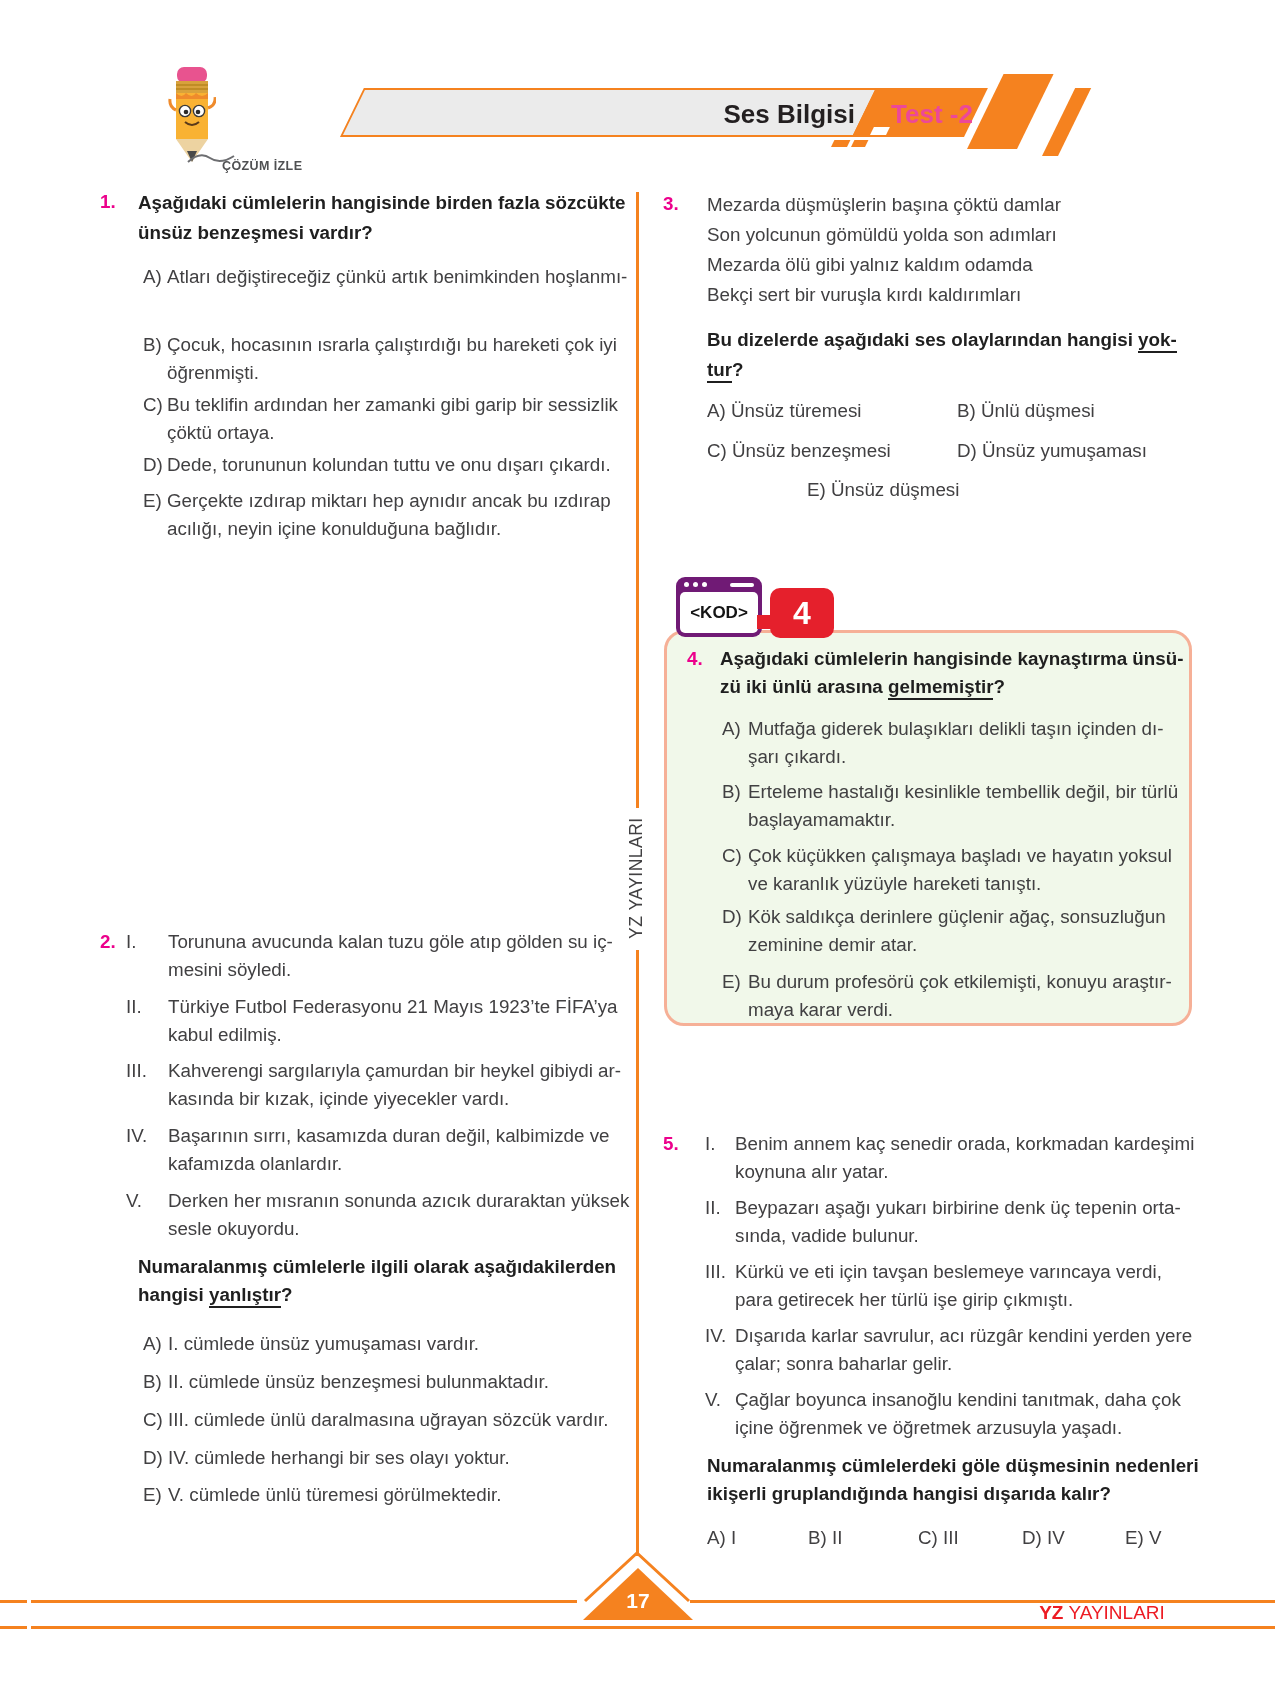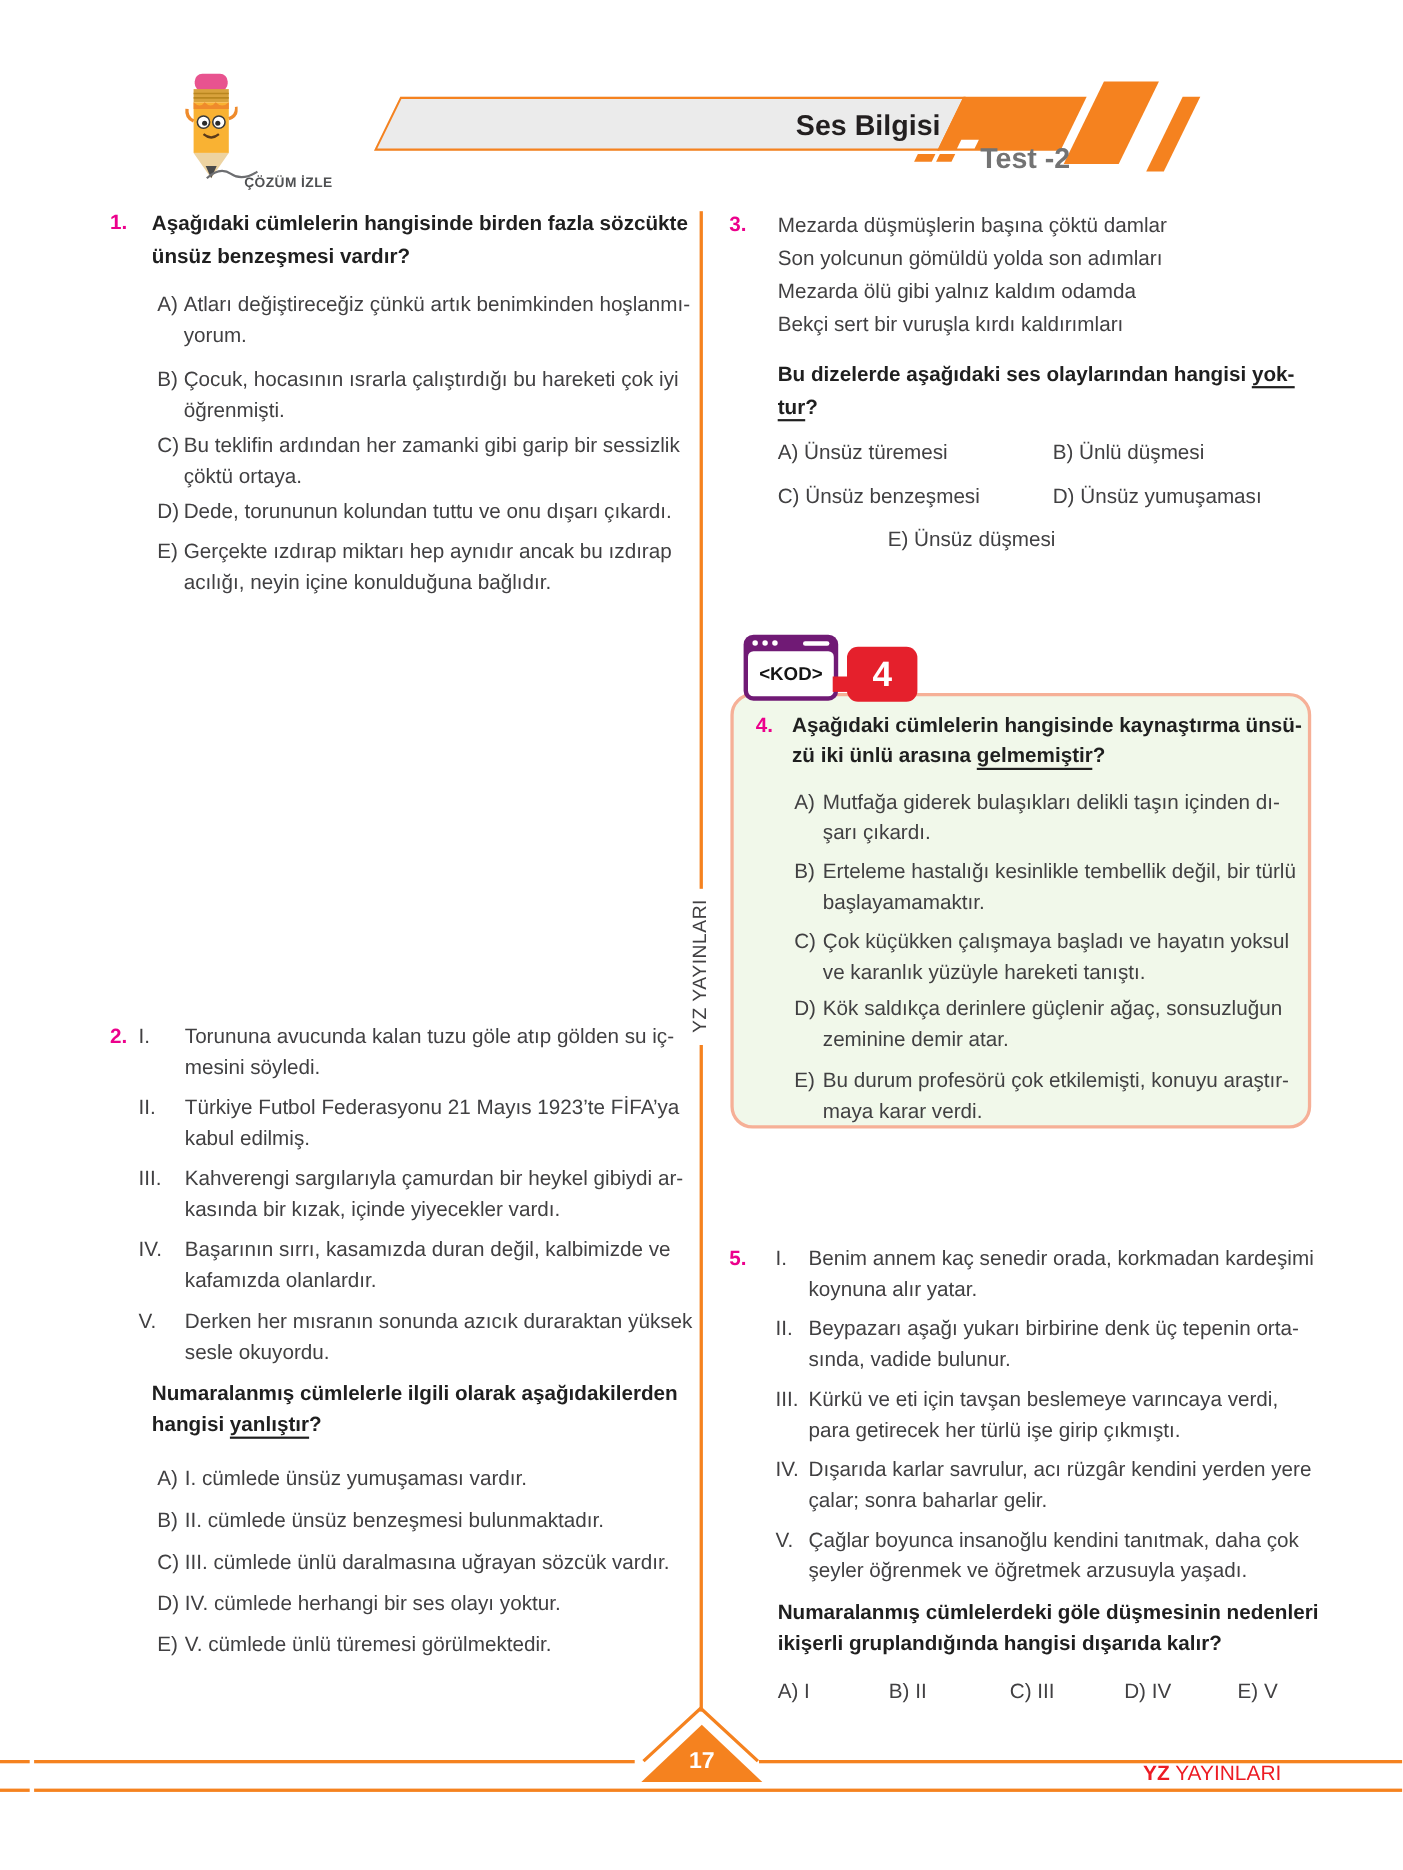--- a/index.html
+++ b/index.html
@@ -60,7 +60,7 @@
   <div class="abs skew" style="left:831px;top:140px;width:16px;height:7px;background:#f5821f;"></div>
   <div class="abs skew" style="left:851px;top:140px;width:14px;height:7px;background:#f5821f;"></div>
   <div class="abs" style="left:640px;top:99px;width:215px;text-align:right;font-size:26px;font-weight:700;color:#231f20;">Ses Bilgisi</div>
-  <div class="abs" style="left:872px;top:99px;width:120px;text-align:center;font-size:26px;font-weight:700;color:#737373;margin-top:30px;">Test -2</div>
+  <div class="abs" style="left:872px;top:99px;width:120px;text-align:center;font-size:26px;font-weight:700;color:#ec4899;">Test -2</div>
 
   <div class="abs" style="left:636px;top:192px;width:3px;height:616px;background:#f5821f;"></div>
   <div class="abs vbrand" style="left:618px;top:808px;width:36px;height:140px;">YZ YAYINLARI</div>

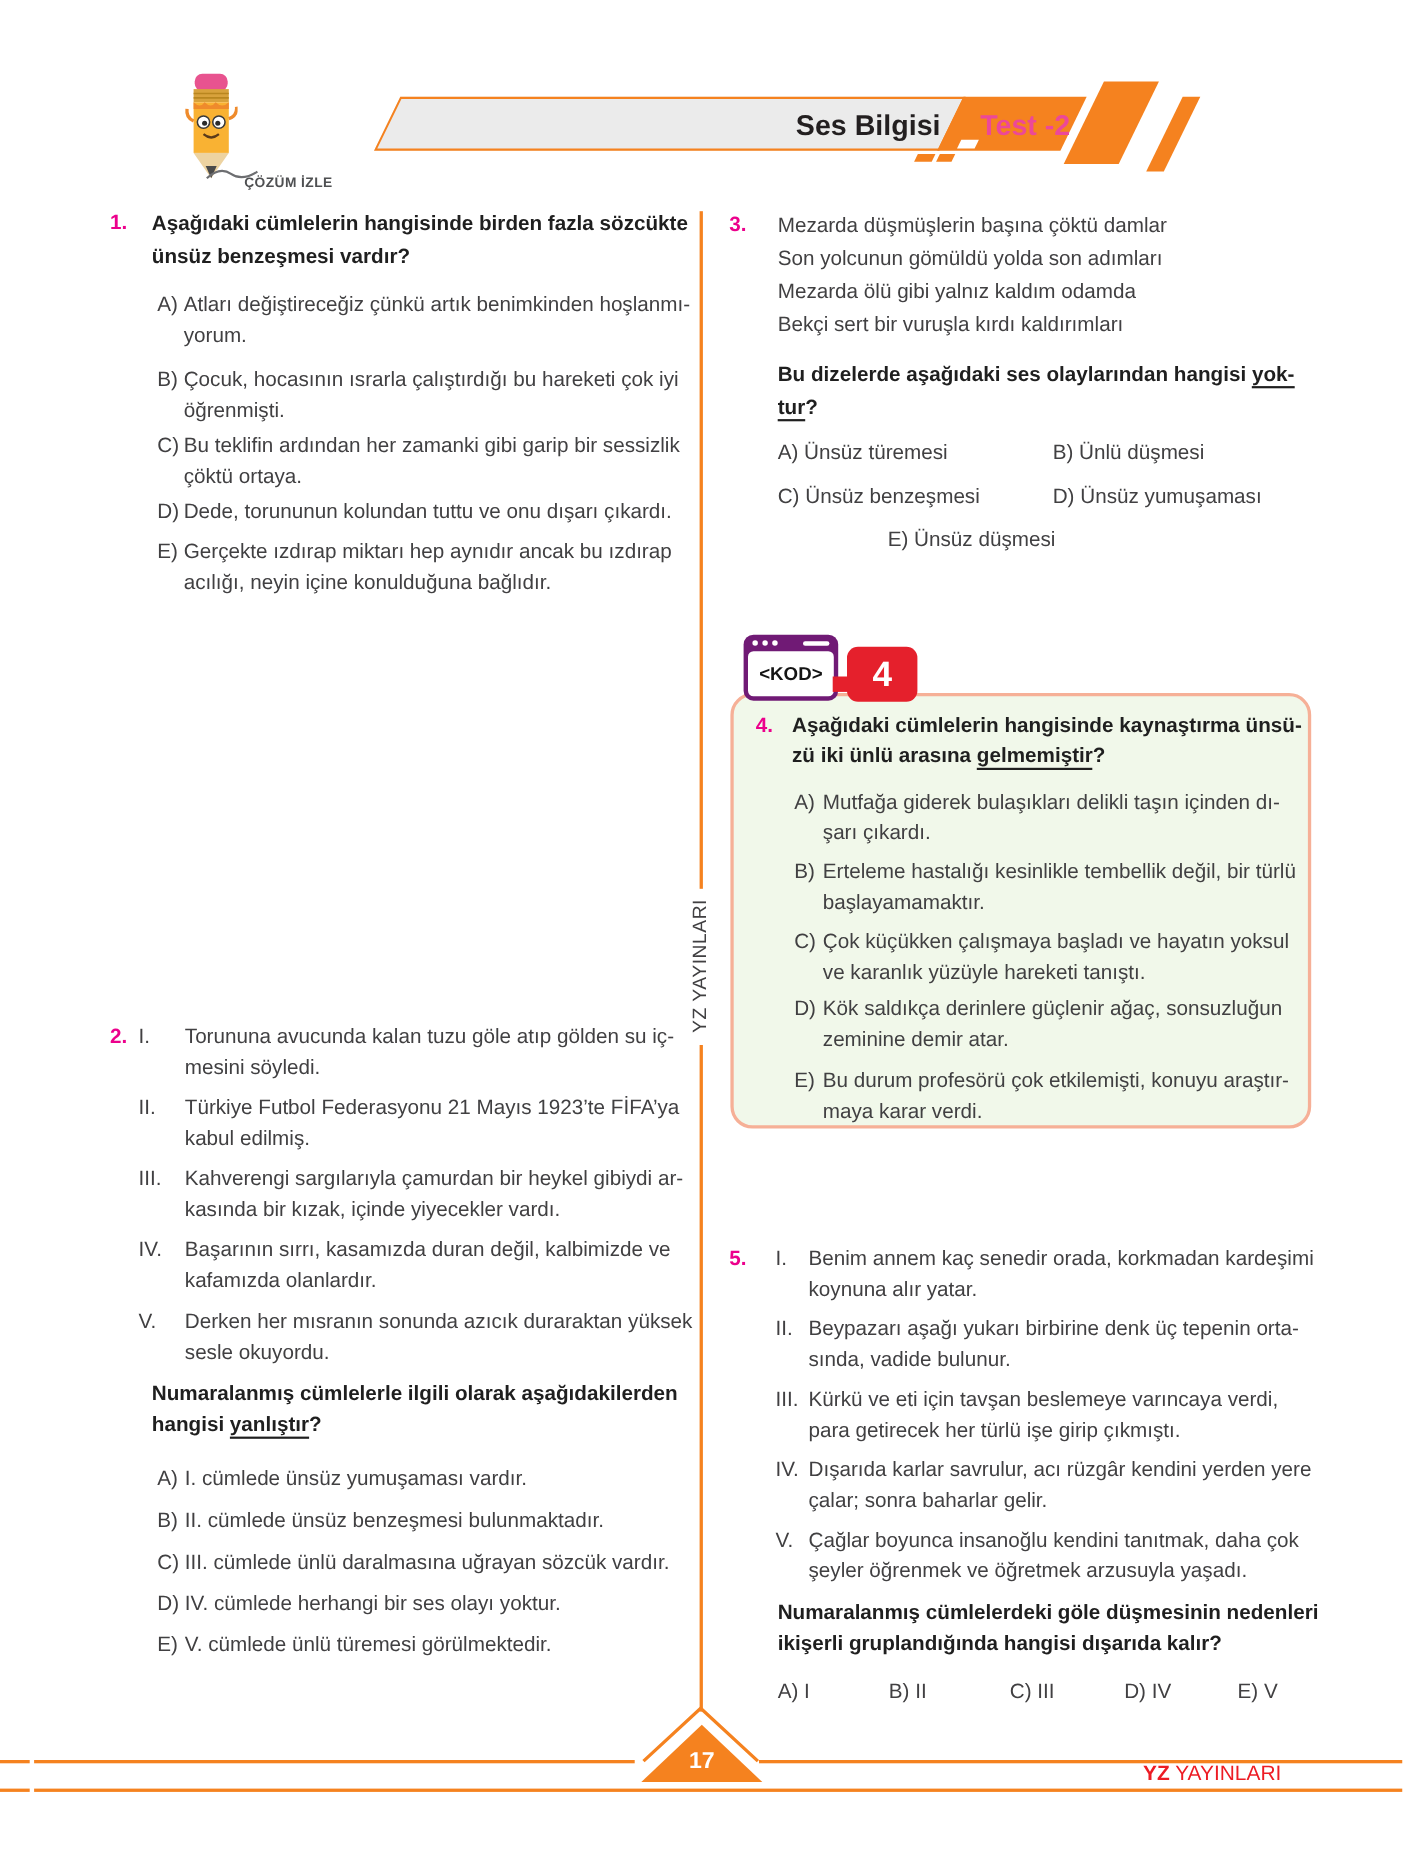--- a/index.html
+++ b/index.html
@@ -76,7 +76,6 @@
     <span class="letter">A)</span>
     <div class="lblock">
         <div>Atları değiştireceğiz çünkü artık benimkinden hoşlanmı-</div>
-        <div>yorum.</div>
       </div>
   </div>
   <div class="opt txt lblock" style="left:143px;top:331px;width:454px;padding-left:24px;">

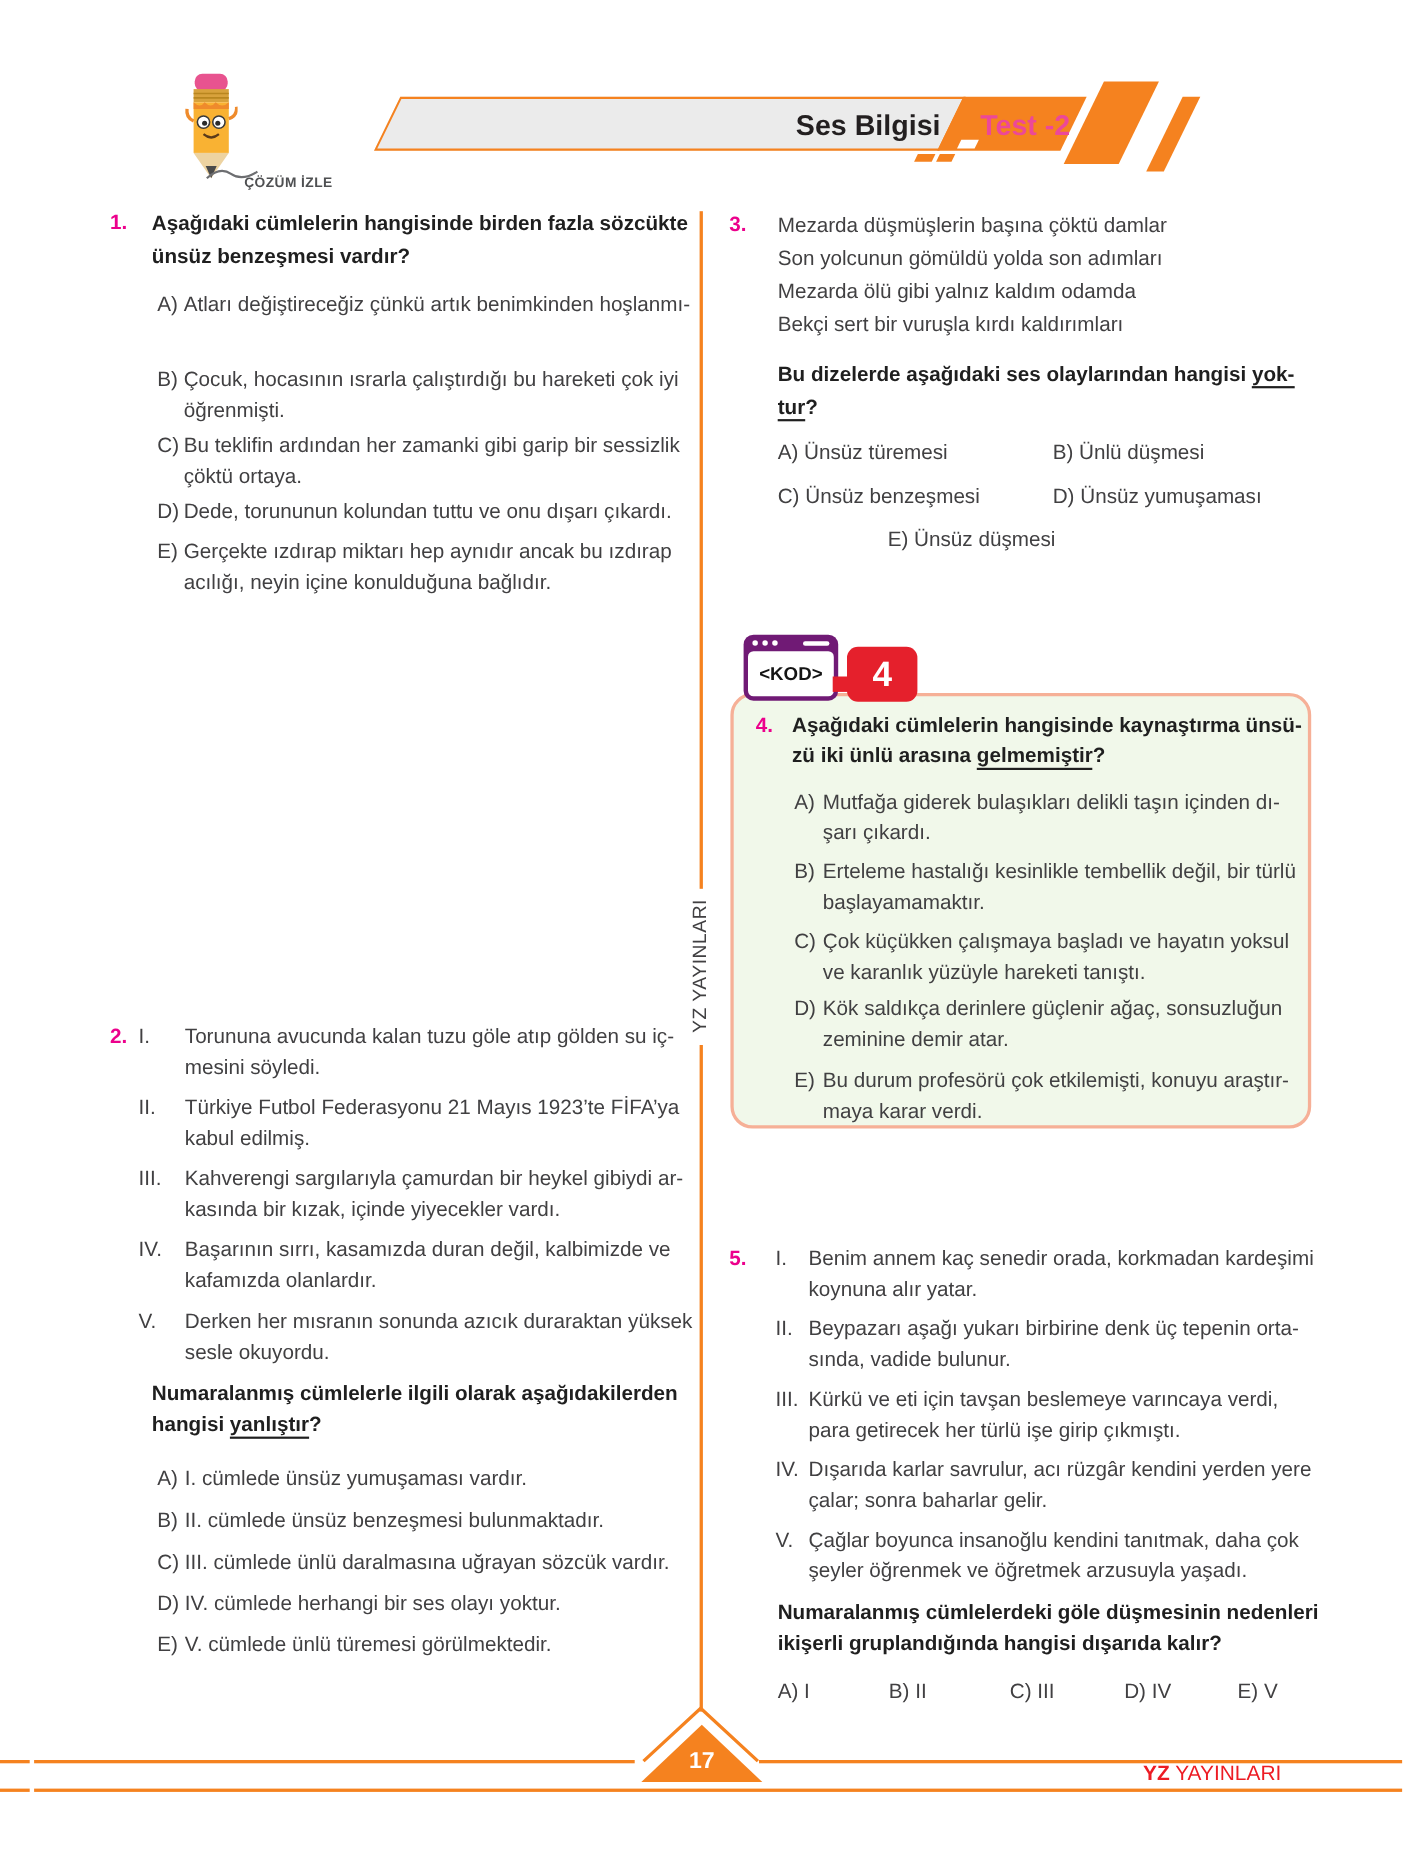--- a/index.html
+++ b/index.html
@@ -272,7 +272,7 @@
     <span class="letter">V.</span>
     <div class="lblock">
         <div>Çağlar boyunca insanoğlu kendini tanıtmak, daha çok</div>
-        <div>şeyler öğrenmek ve öğretmek arzusuyla yaşadı.</div>
+        <div>içine öğrenmek ve öğretmek arzusuyla yaşadı.</div>
       </div>
   </div>
   <div class="abs txt stem lblock" style="left:707px;top:1452px;width:485px;">

